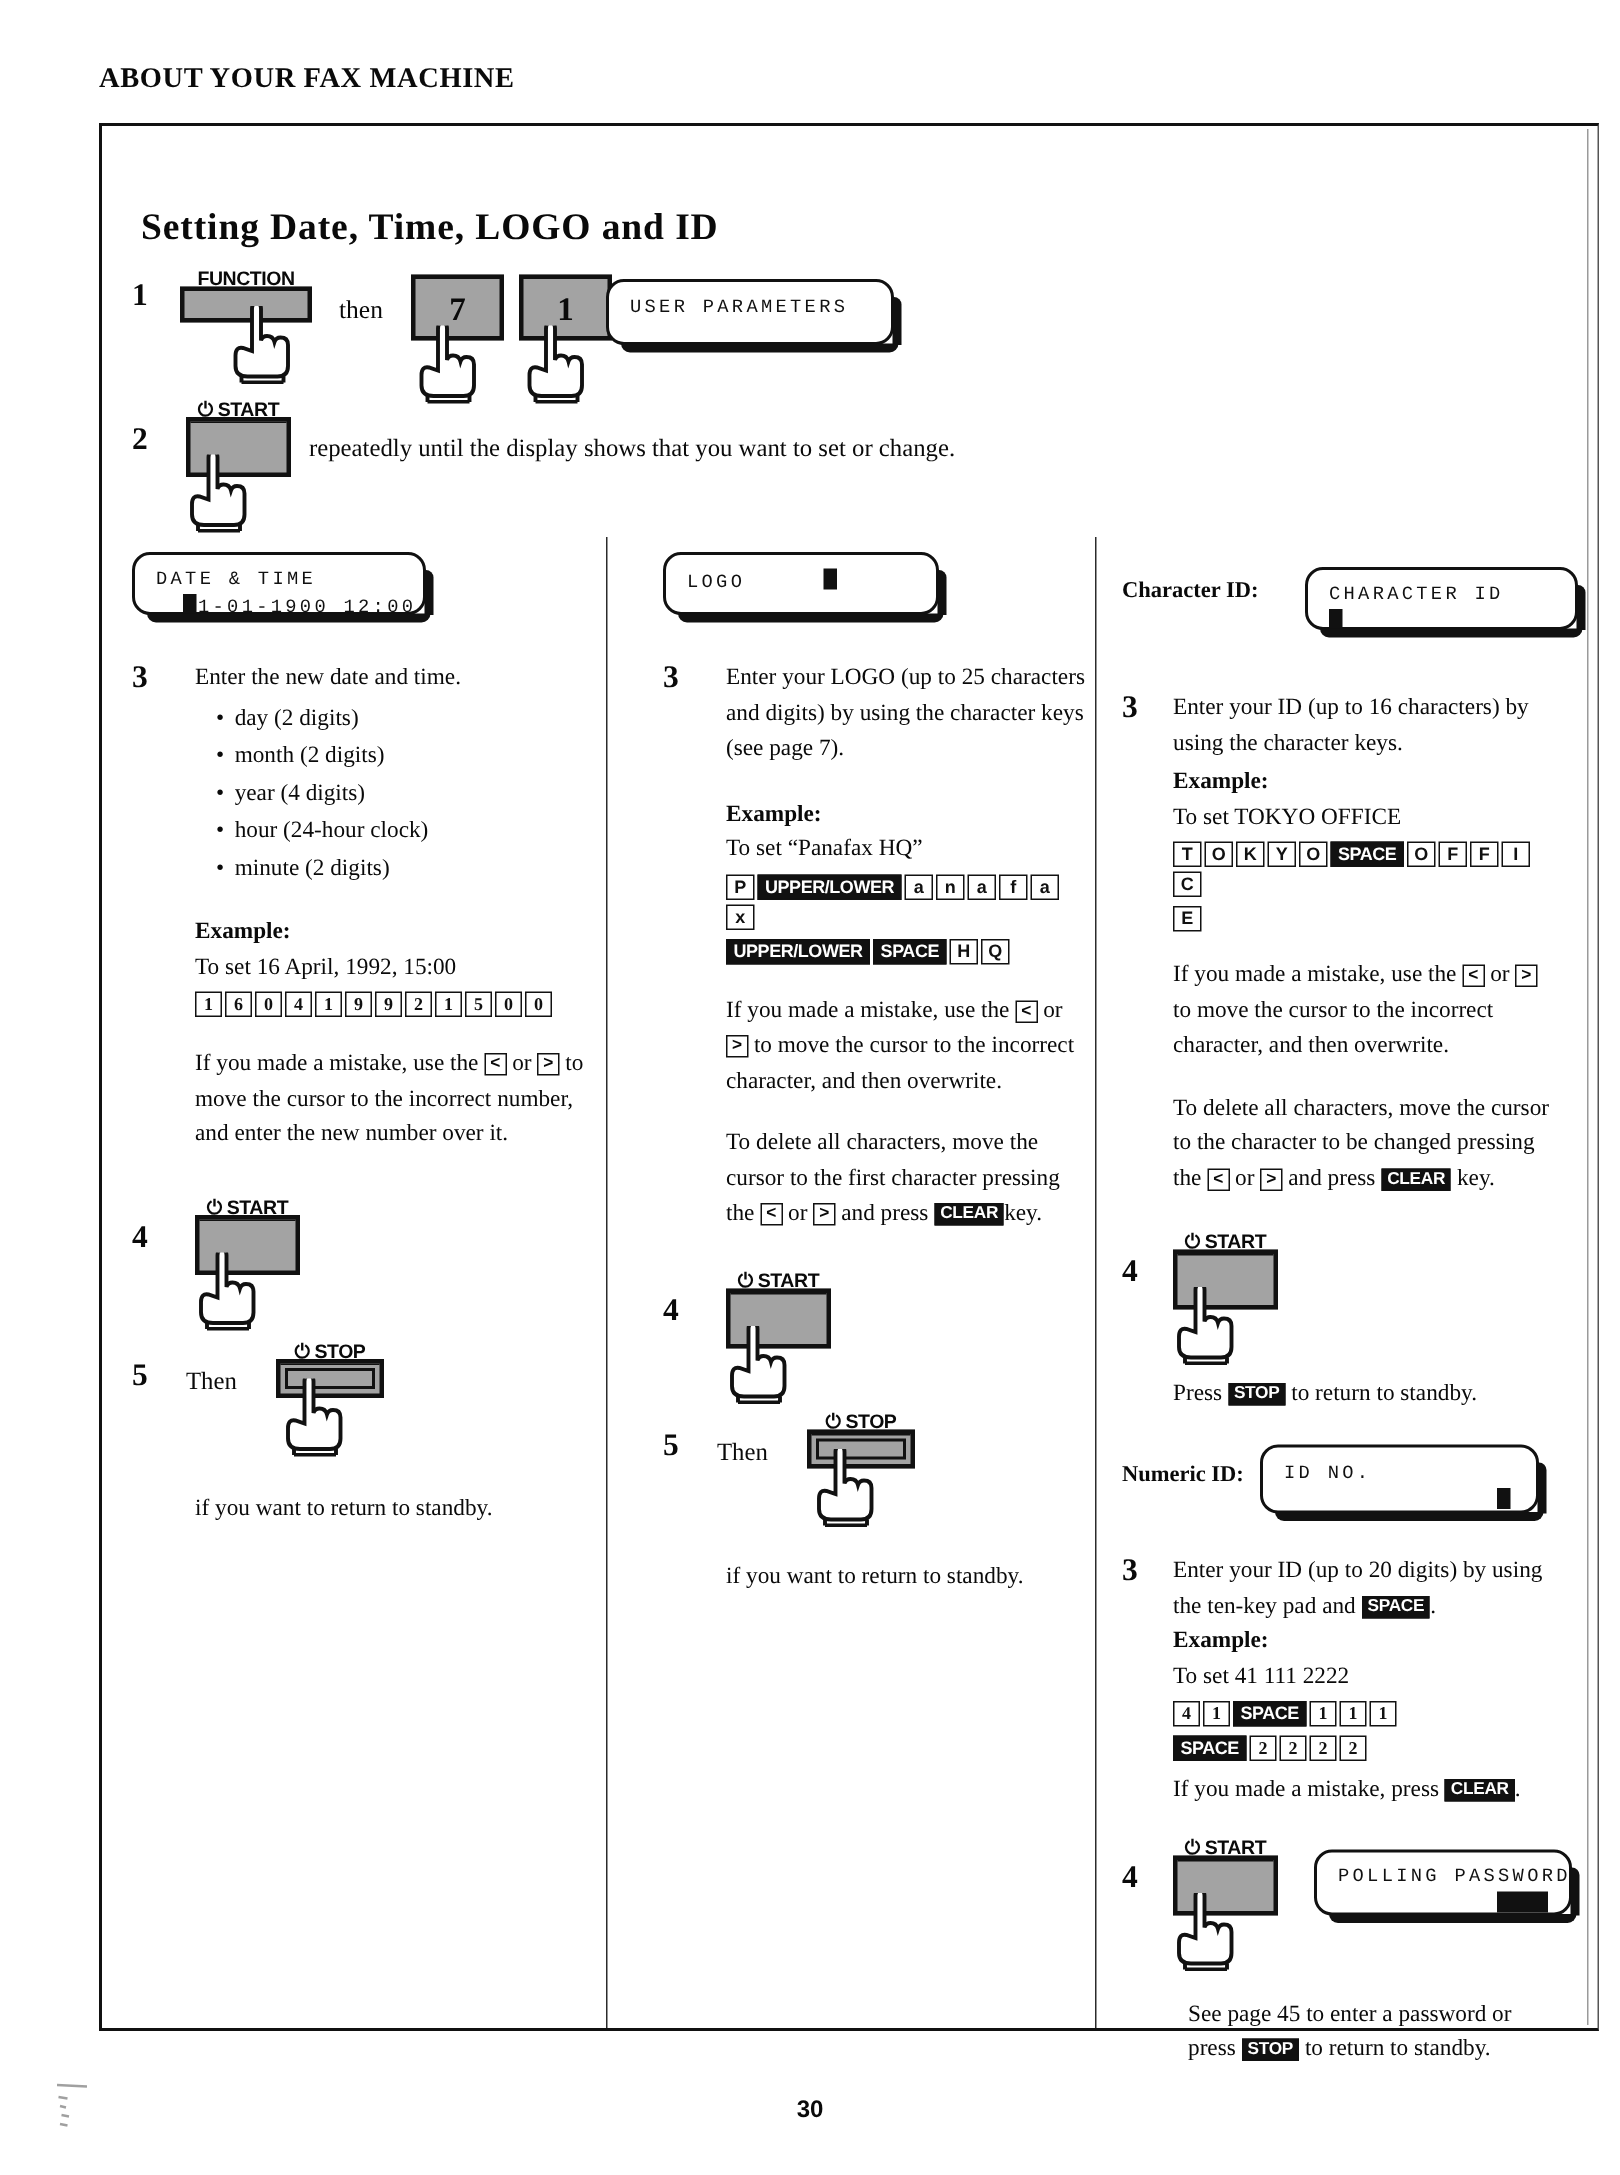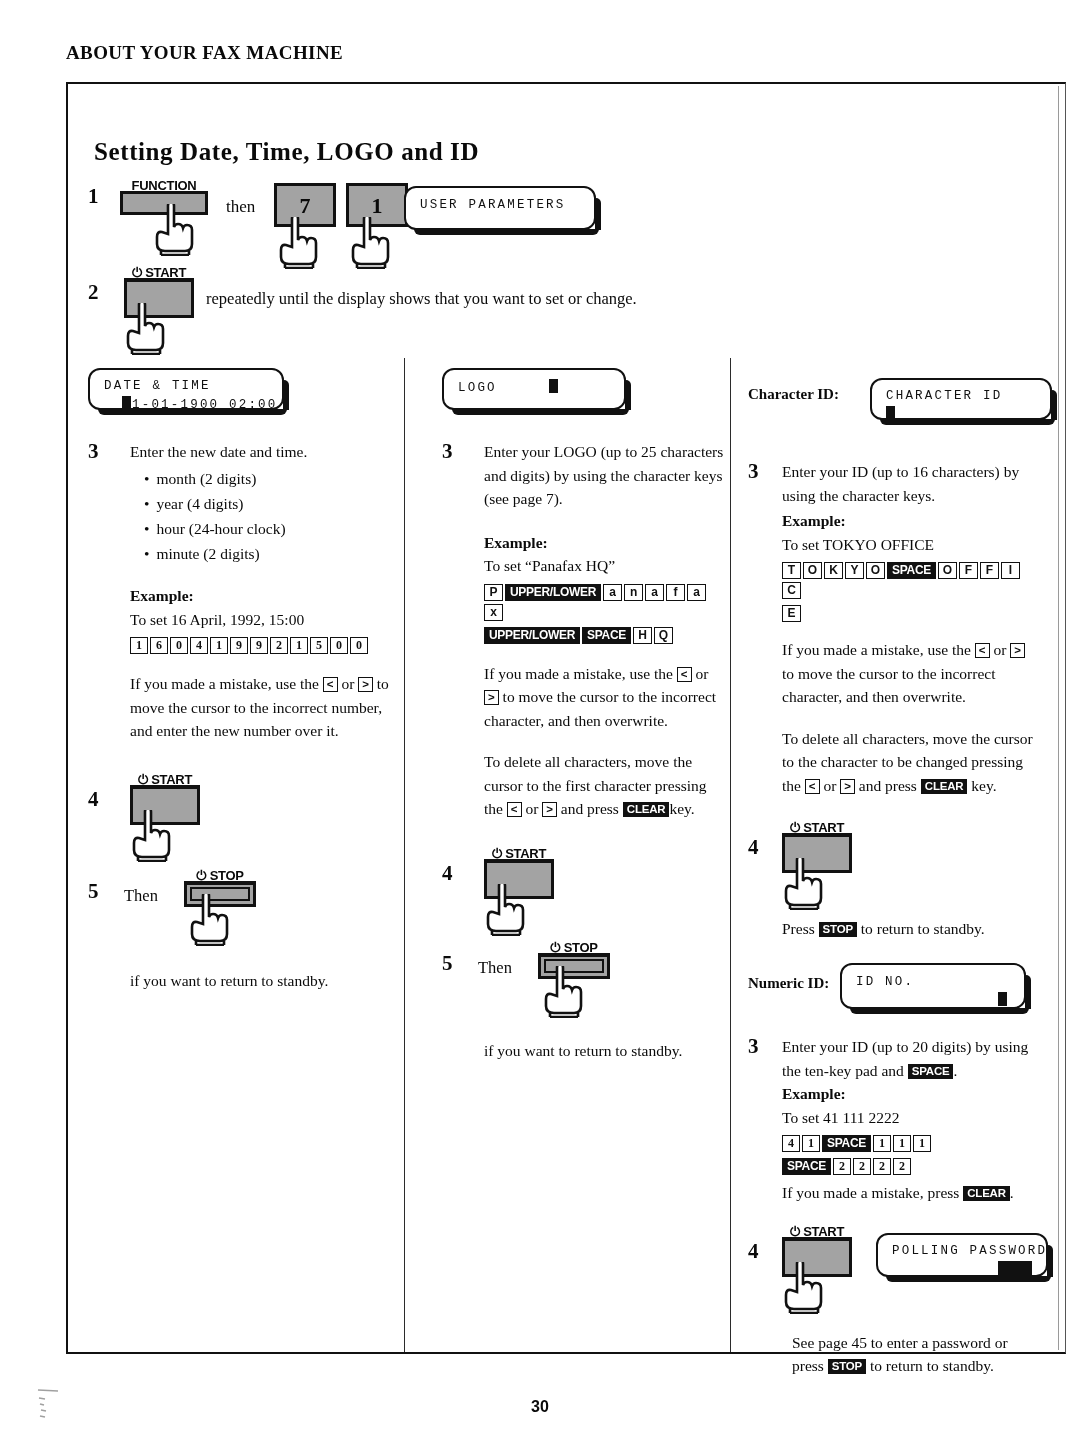--- a/index.html
+++ b/index.html
@@ -338,7 +338,7 @@
 
   <div class="lcd" style="width:196px; height:42px; padding-top:7px;">
     <div class="line">DATE &amp; TIME</div>
-    <div class="line" style="padding-left:18px;"><span class="cursor-blk"></span><span>1-01-1900 02:00</span></div>
+    <div class="line" style="padding-left:18px;"><span class="cursor-blk"></span><span>1-01-1900 12:00</span></div>
   </div>
 
   <div style="position:relative; margin-top:30px;">

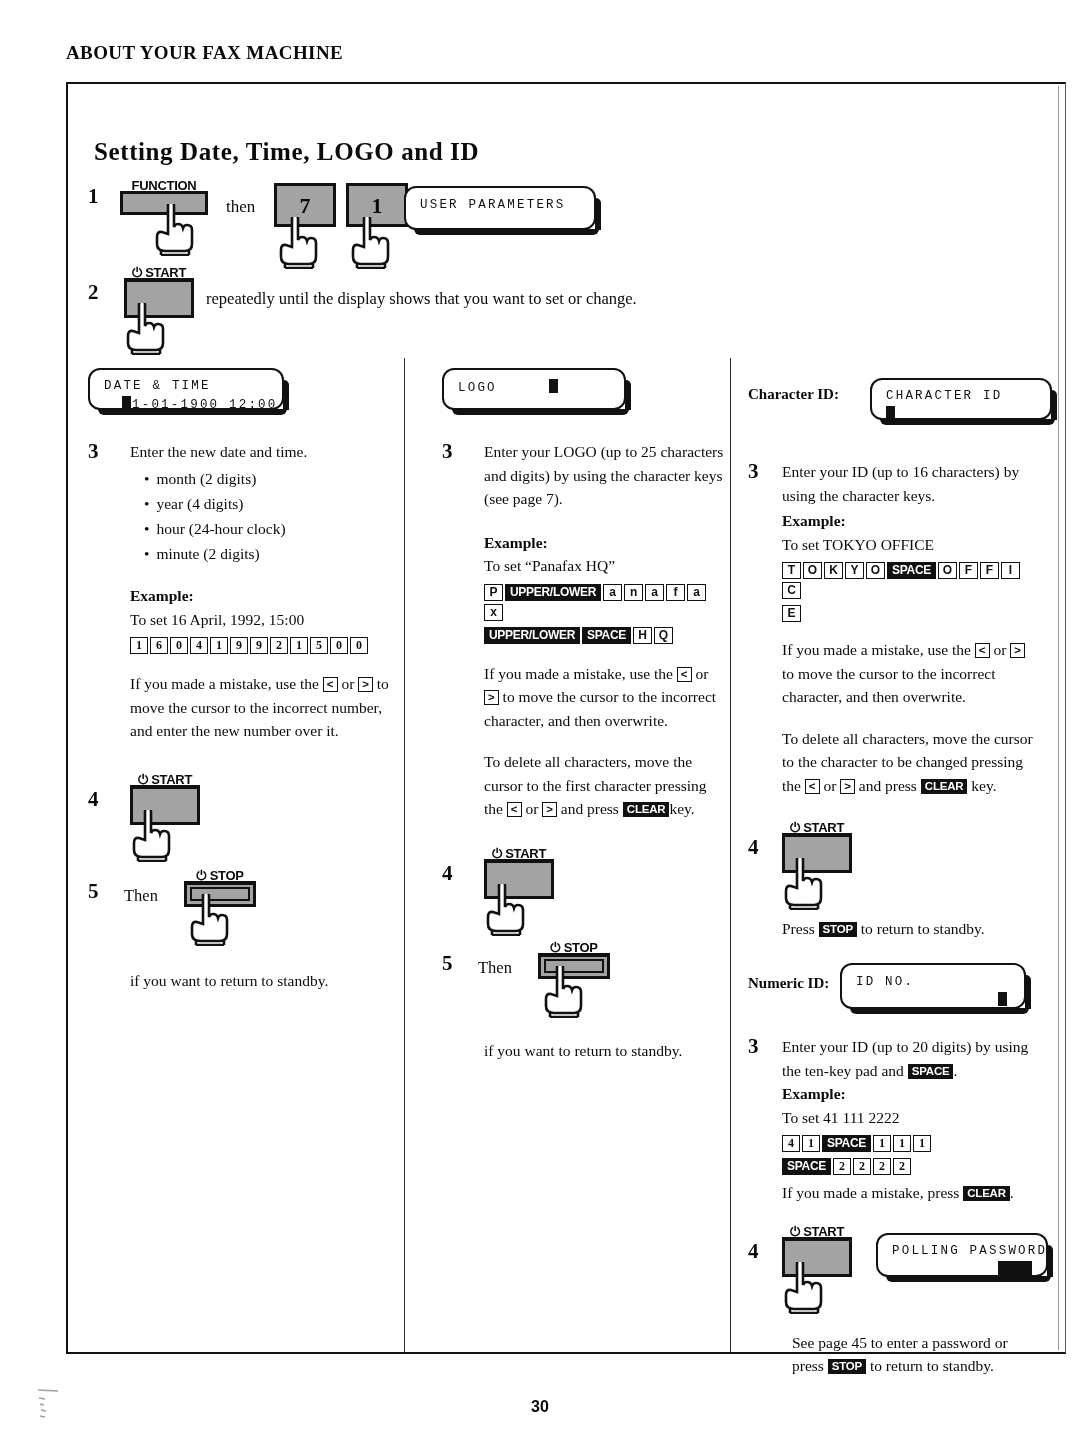--- a/index.html
+++ b/index.html
@@ -346,6 +346,7 @@
     <div style="margin-left:42px;">
       <div class="body-txt">Enter the new date and time.</div>
       <ul class="bullets">
+        <li>day (2 digits)</li>
         <li>month (2 digits)</li>
         <li>year (4 digits)</li>
         <li>hour (24-hour clock)</li>

